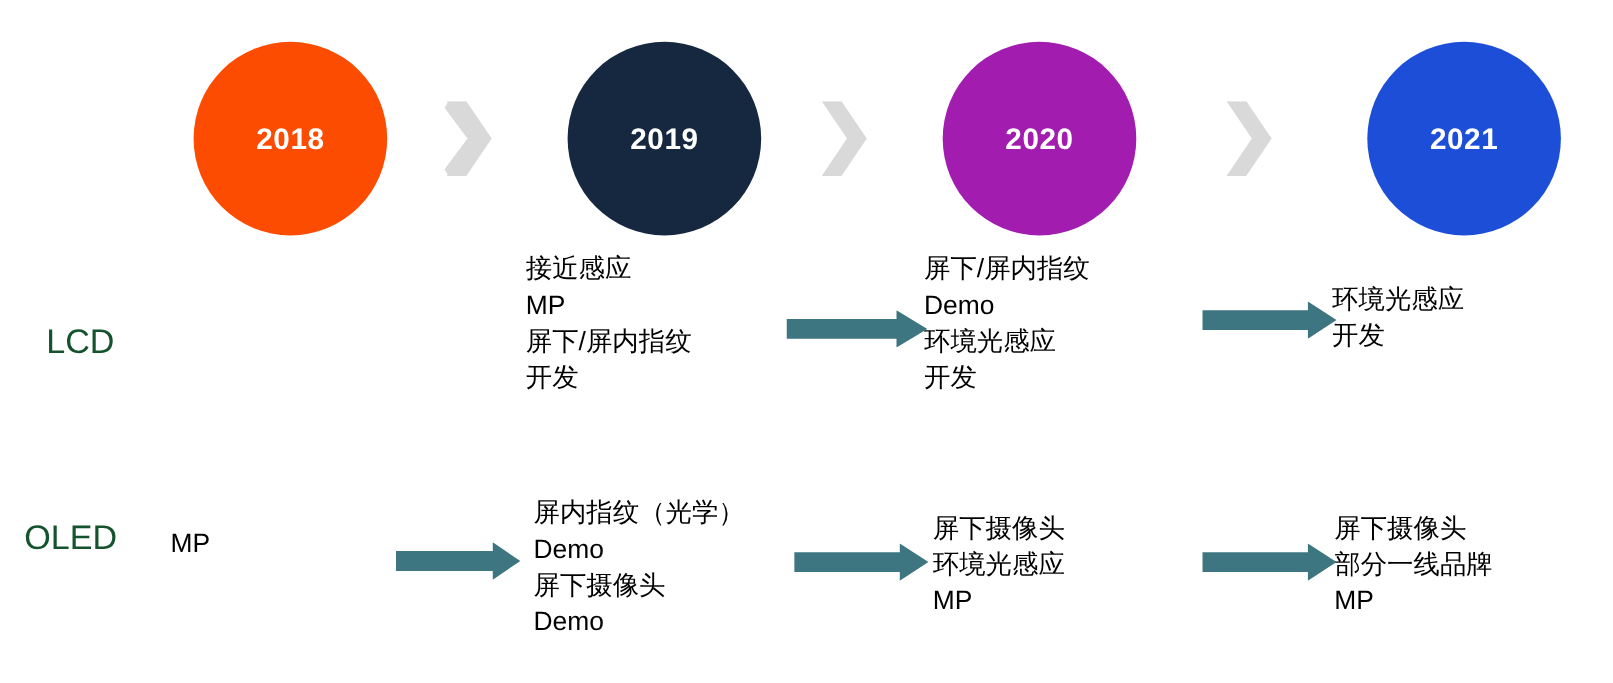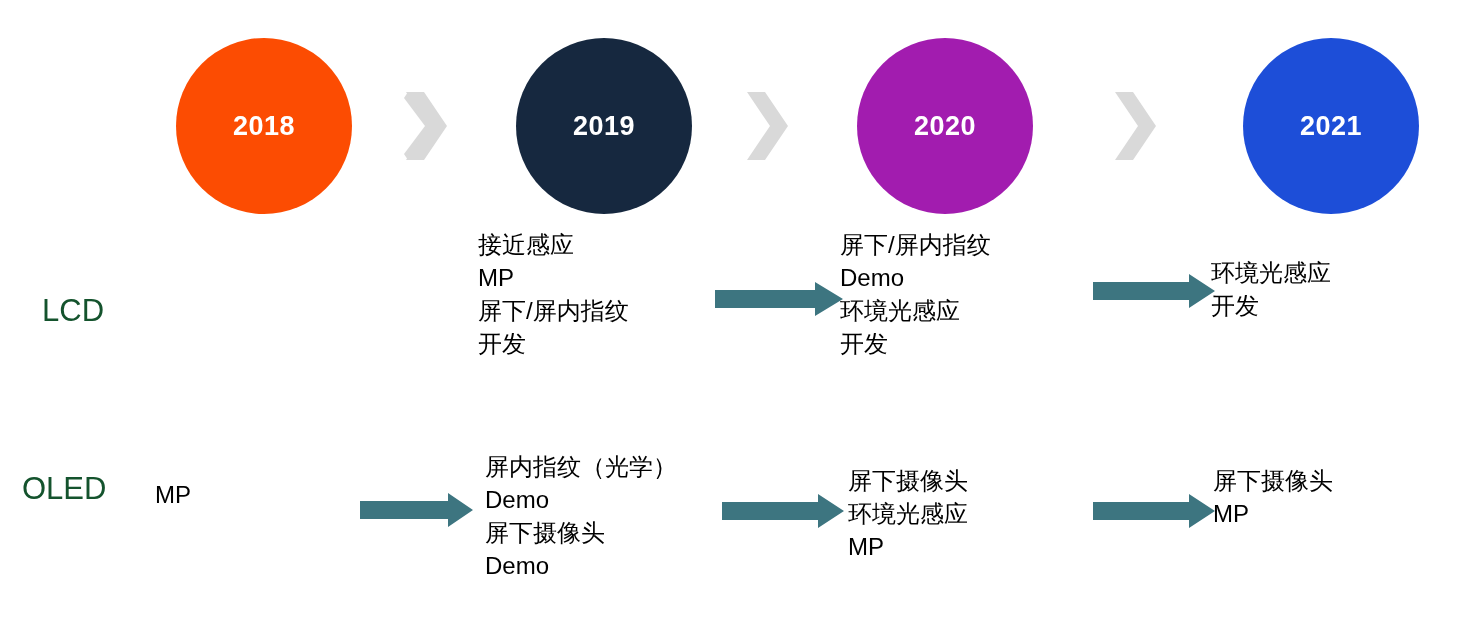--- a/index.html
+++ b/index.html
@@ -169,6 +169,7 @@
 
   <div class="cell-text" style="left:1213px; top:464px; width:235px;">
     <span class="line">屏下摄像头</span>
+    <span class="line">部分一线品牌</span>
     <span class="line">MP</span>
   </div>
 

